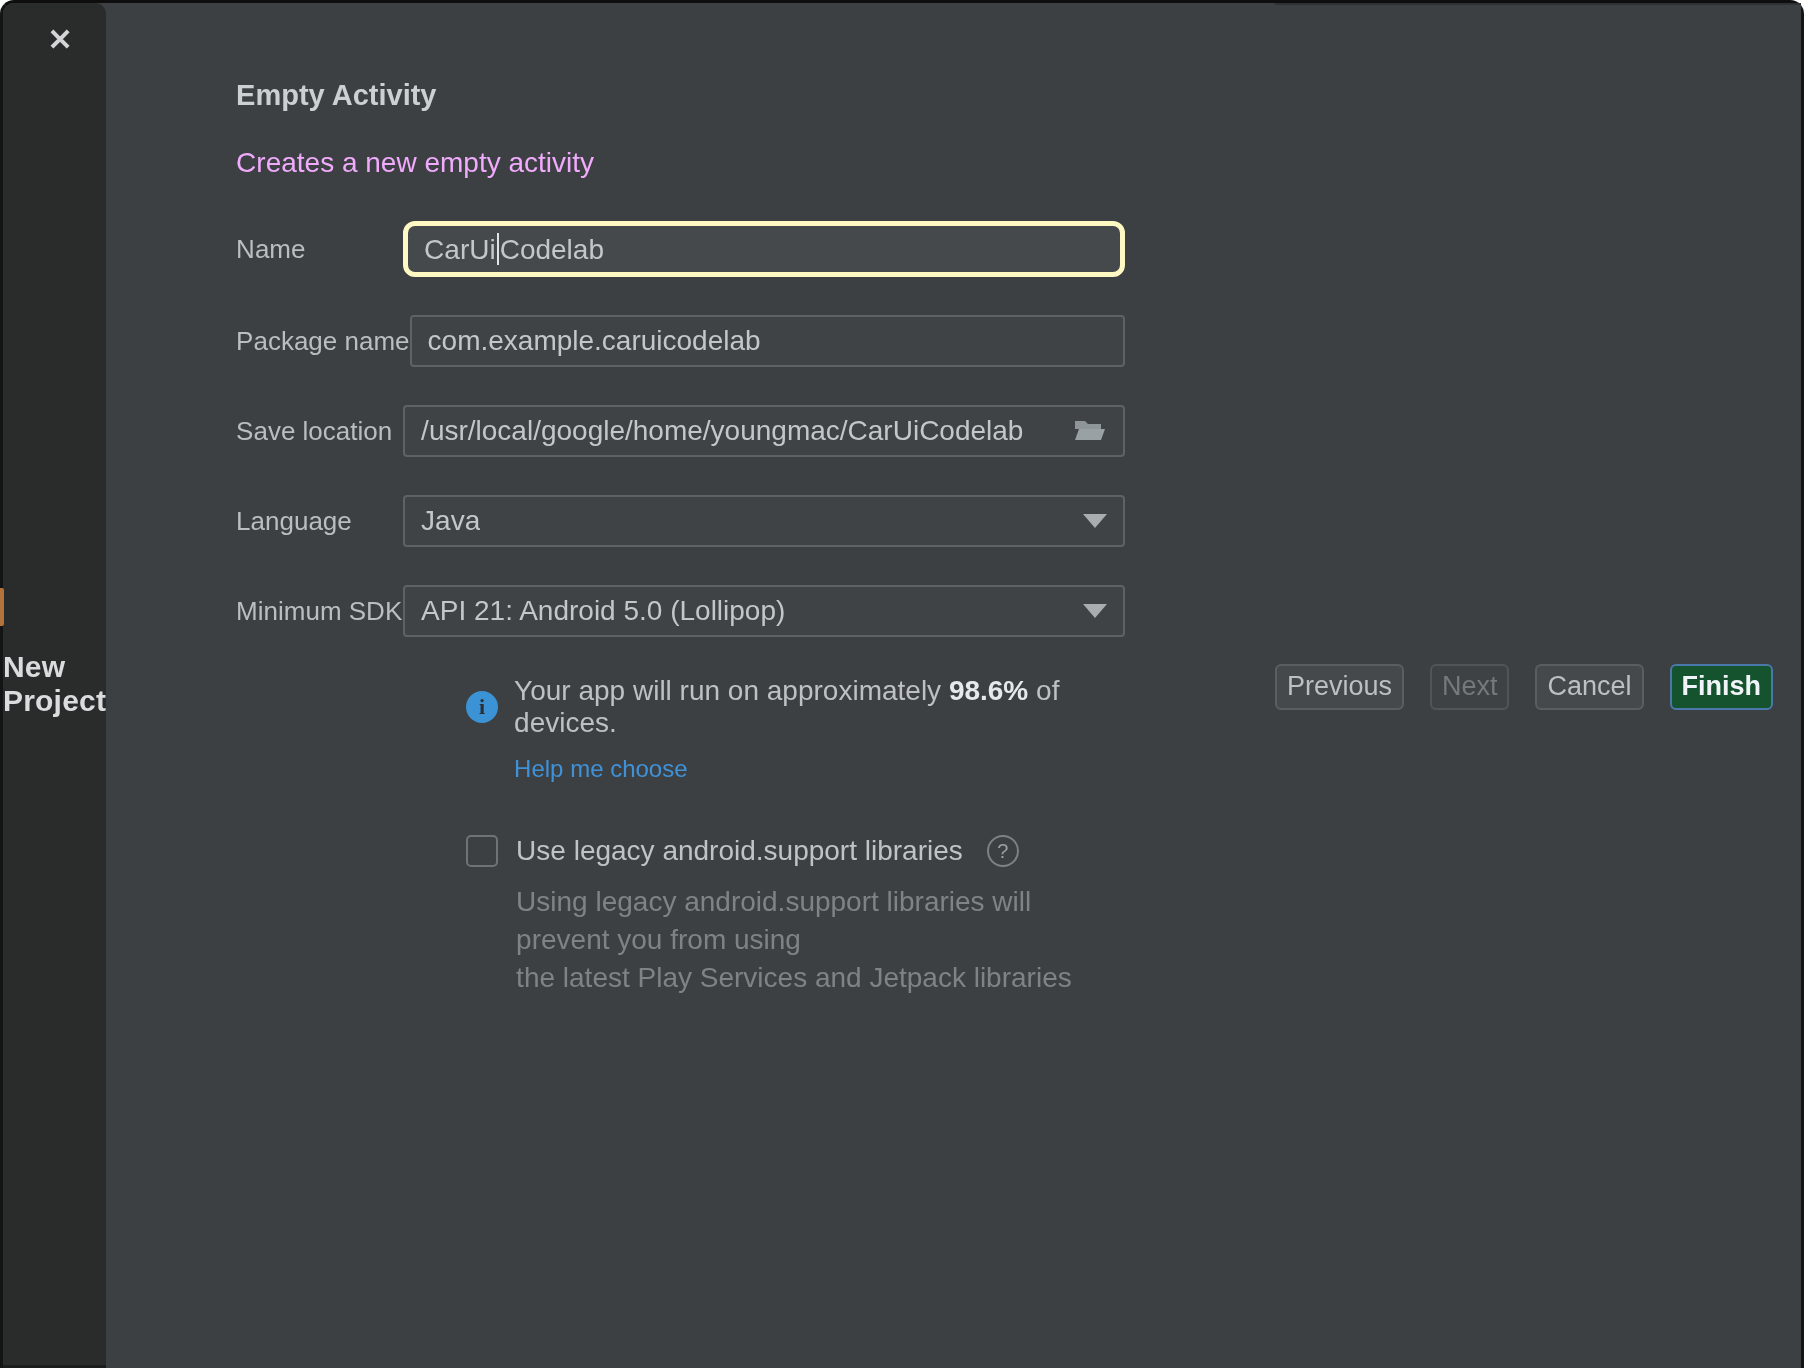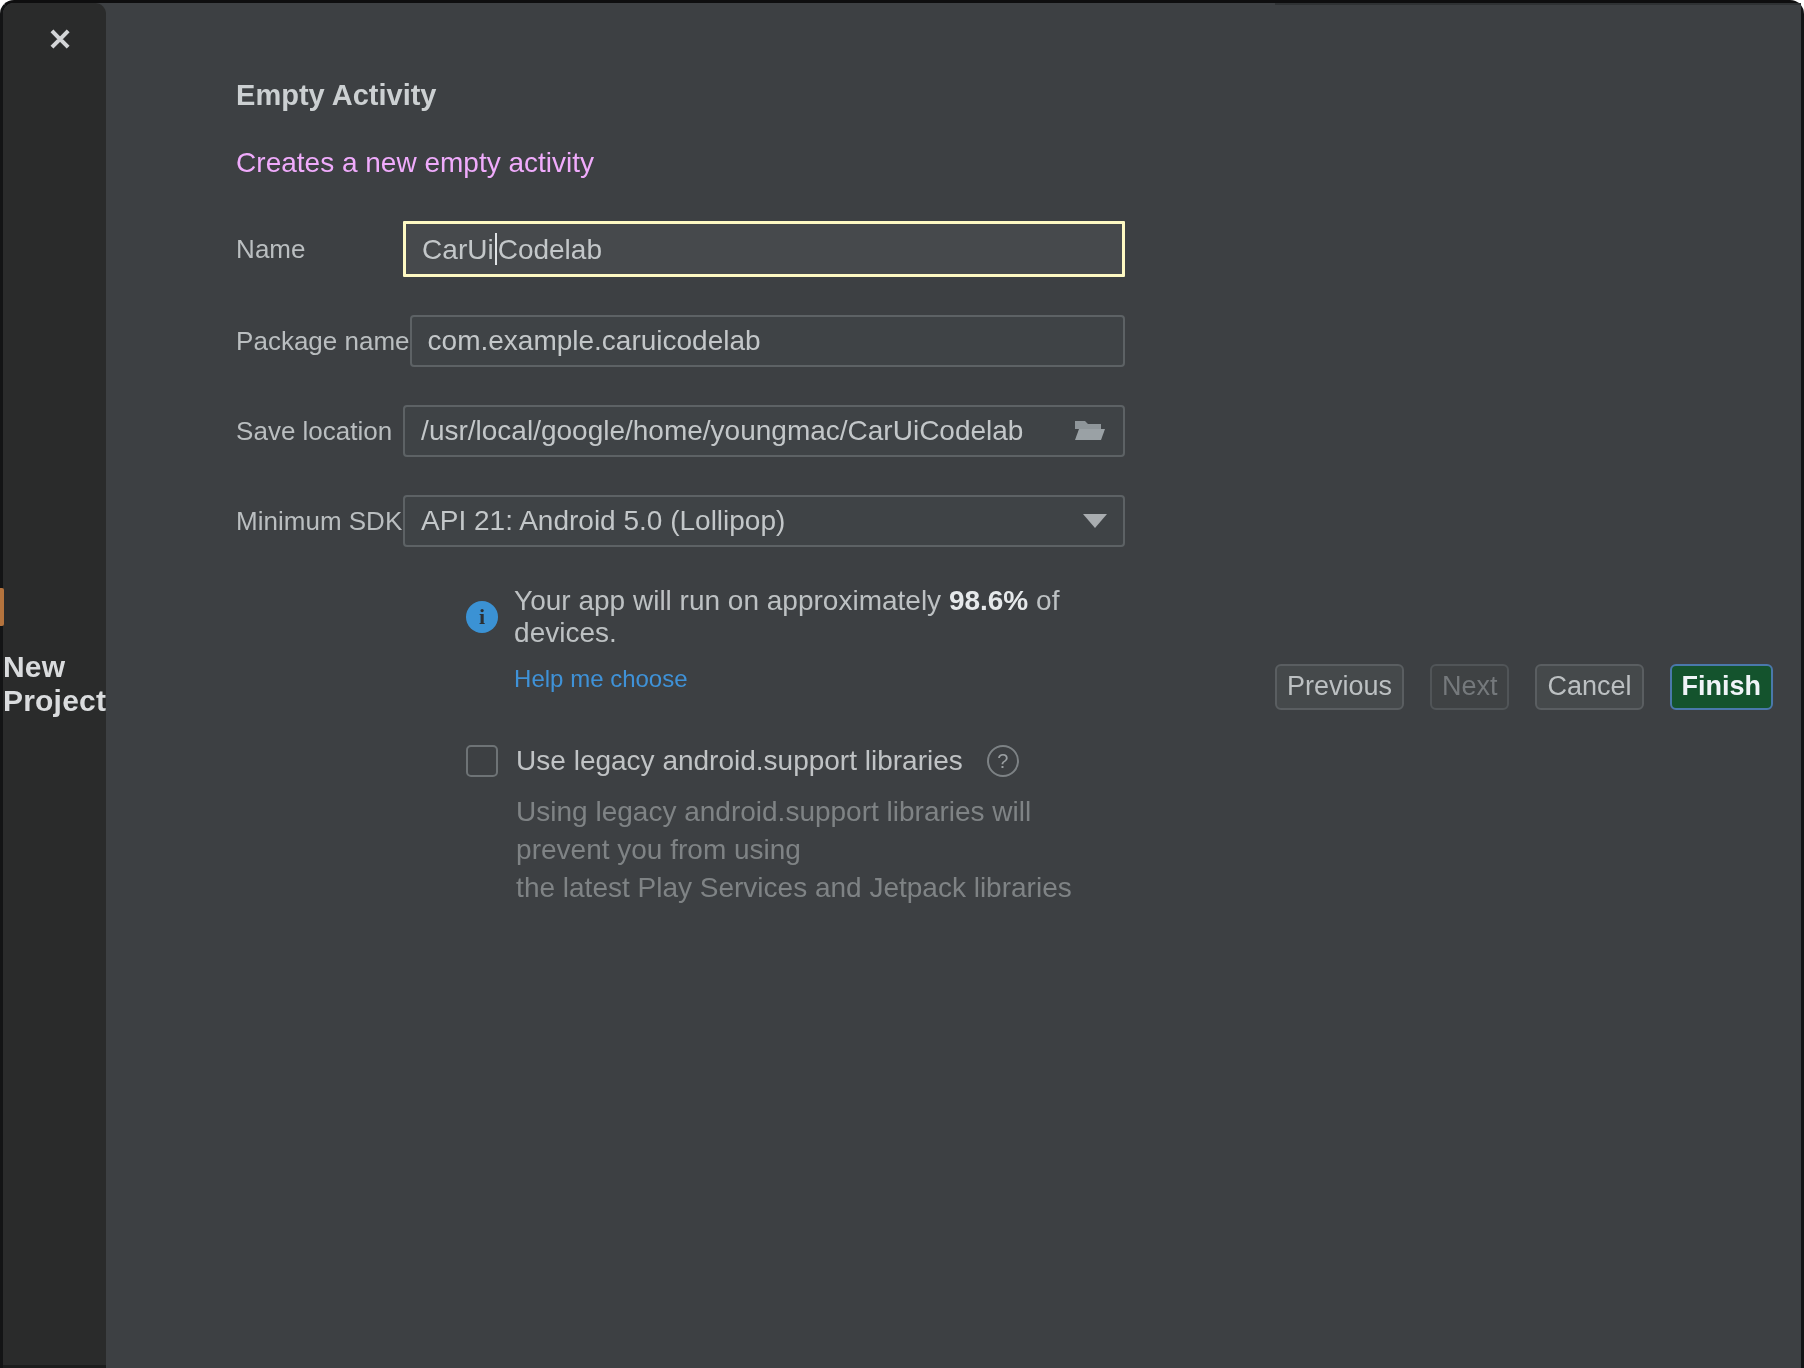--- a/index.html
+++ b/index.html
@@ -32,7 +32,7 @@
   .field { flex:1 1 auto; height:52px; background:#3f4346; border:2px solid #5d6265;
            border-radius:4px; display:flex; align-items:center; padding:0 16px;
            font-size:28px; color:#c3c7c9; }
-  .field-focused { height:56px; background:#46494c; border:3px solid #fef9c3; border-radius:1px; }
+  .field-focused { height:56px; background:#46494c; border:5px solid #fef9c3; border-radius:12px; }
   .field-text { white-space:nowrap; overflow:hidden; }
   .caret { display:inline-block; width:2px; height:32px; background:#e0e3e5;
            vertical-align:-6px; margin:0 1px; }

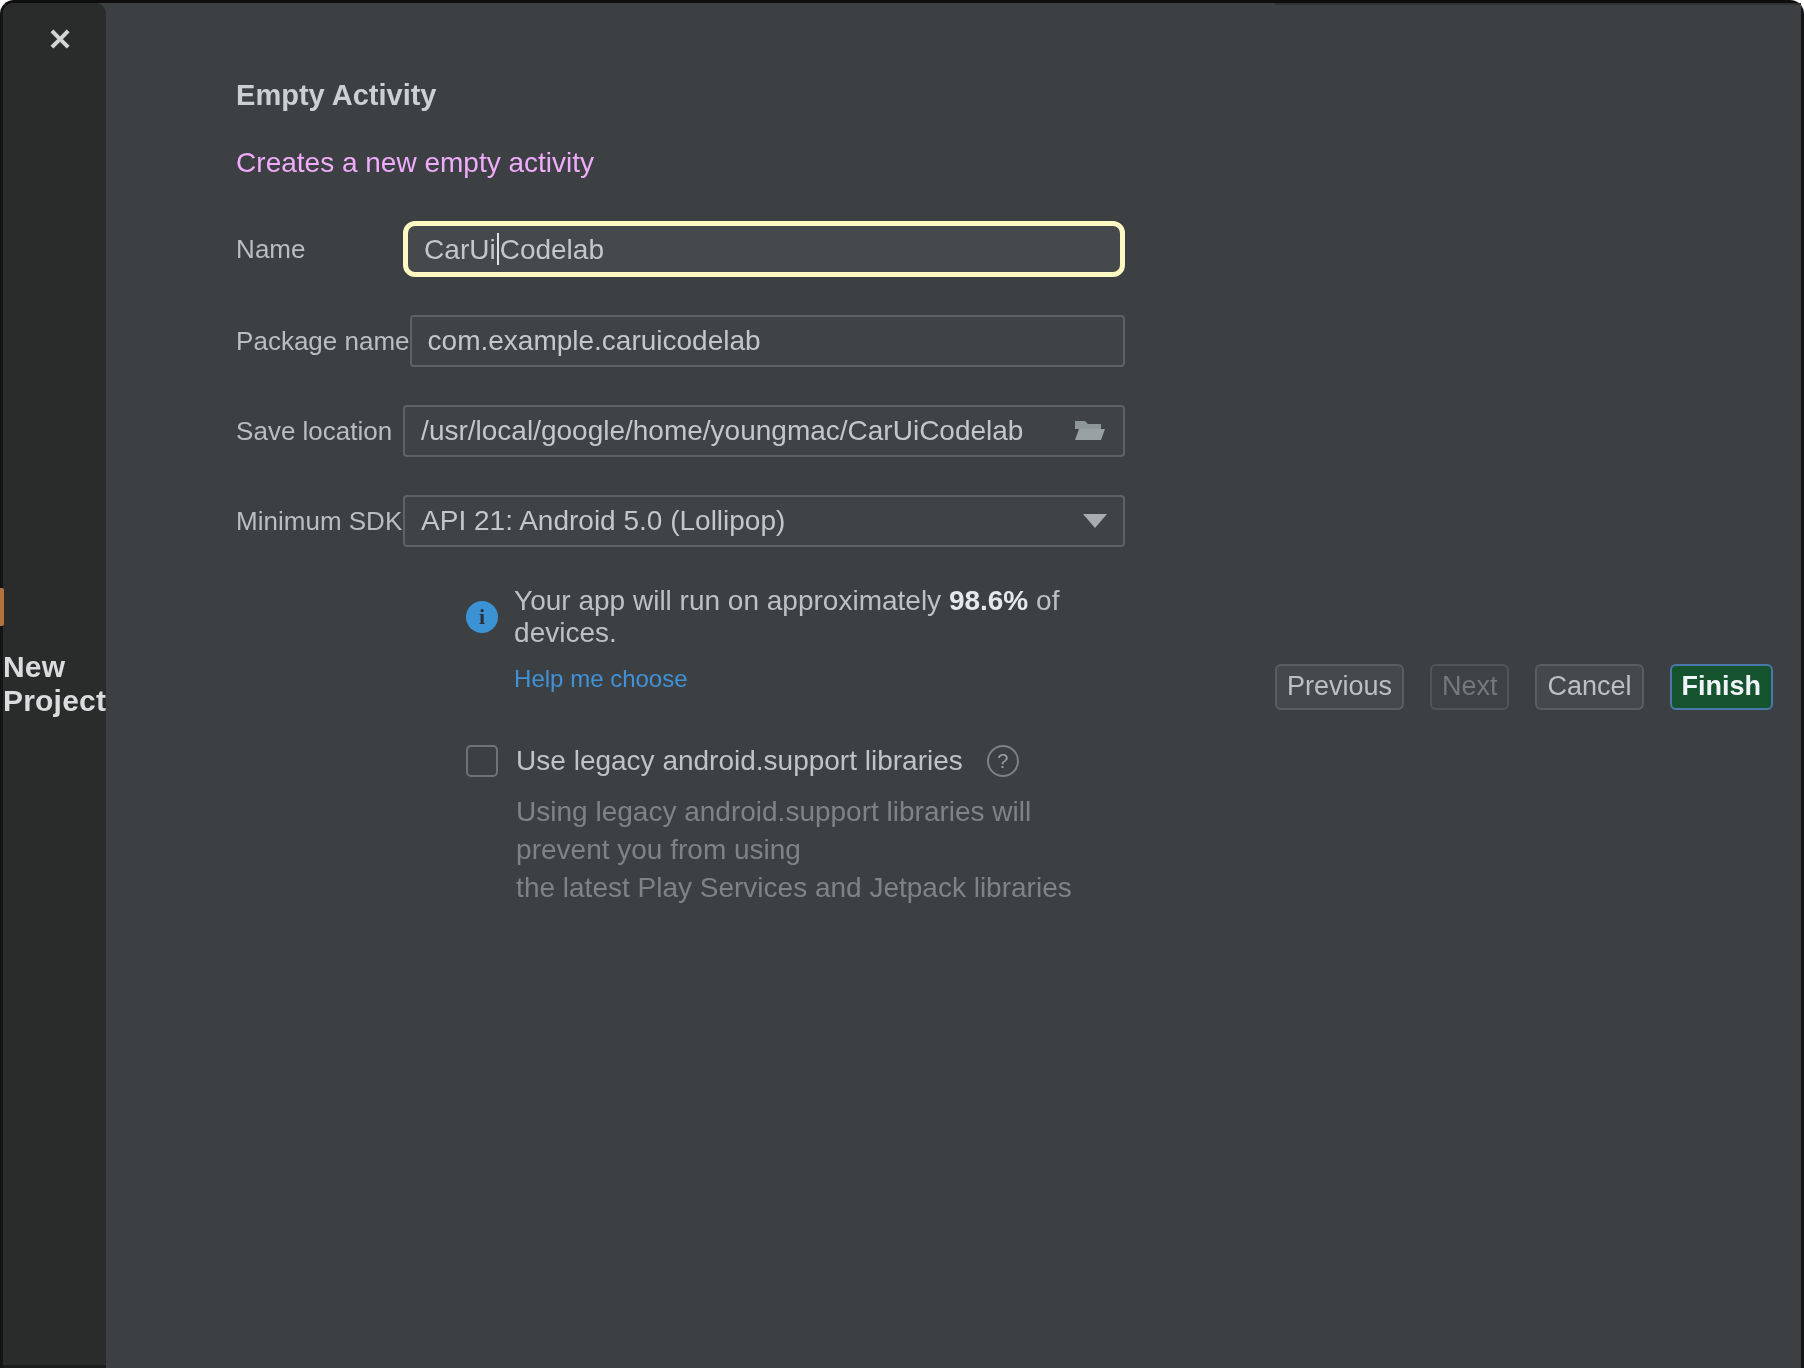--- a/index.html
+++ b/index.html
@@ -121,6 +121,14 @@
         </div>
       </div>
 
+      <div class="form-row">
+        <span class="form-label">Language</span>
+        <div class="field">
+          <span class="field-text">Java</span>
+          <span class="field-spacer"></span>
+          <span class="combo-arrow"></span>
+        </div>
+      </div>
 
       <div class="form-row">
         <span class="form-label">Minimum SDK</span>

